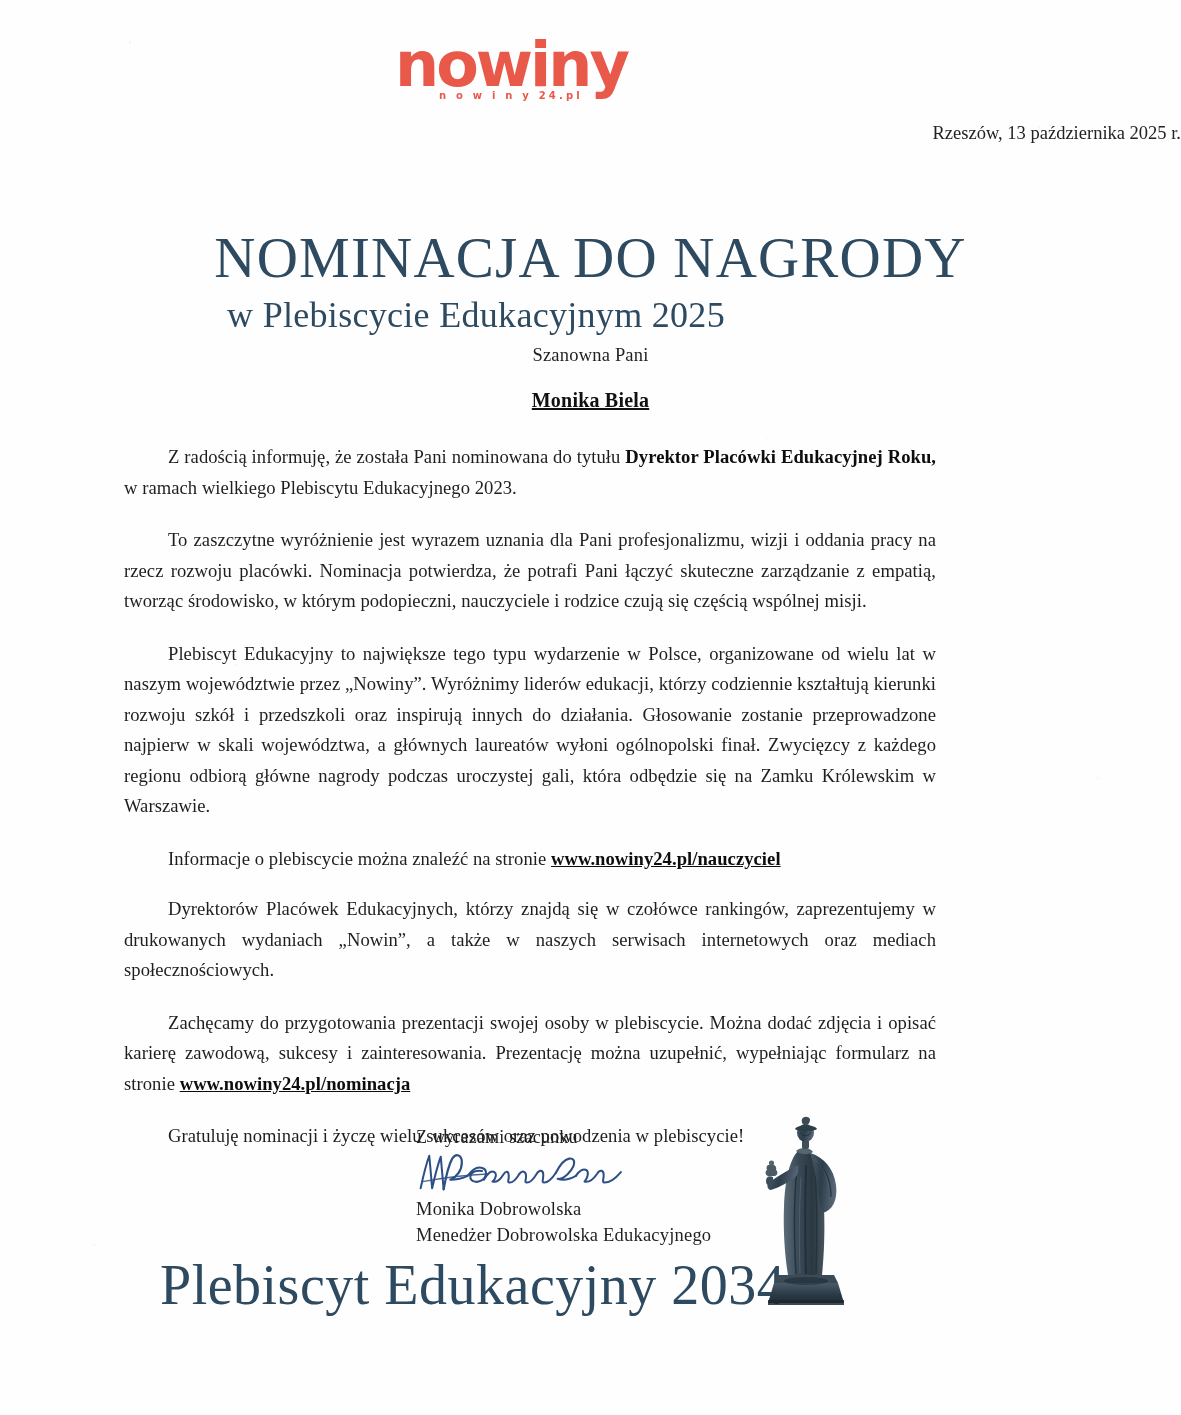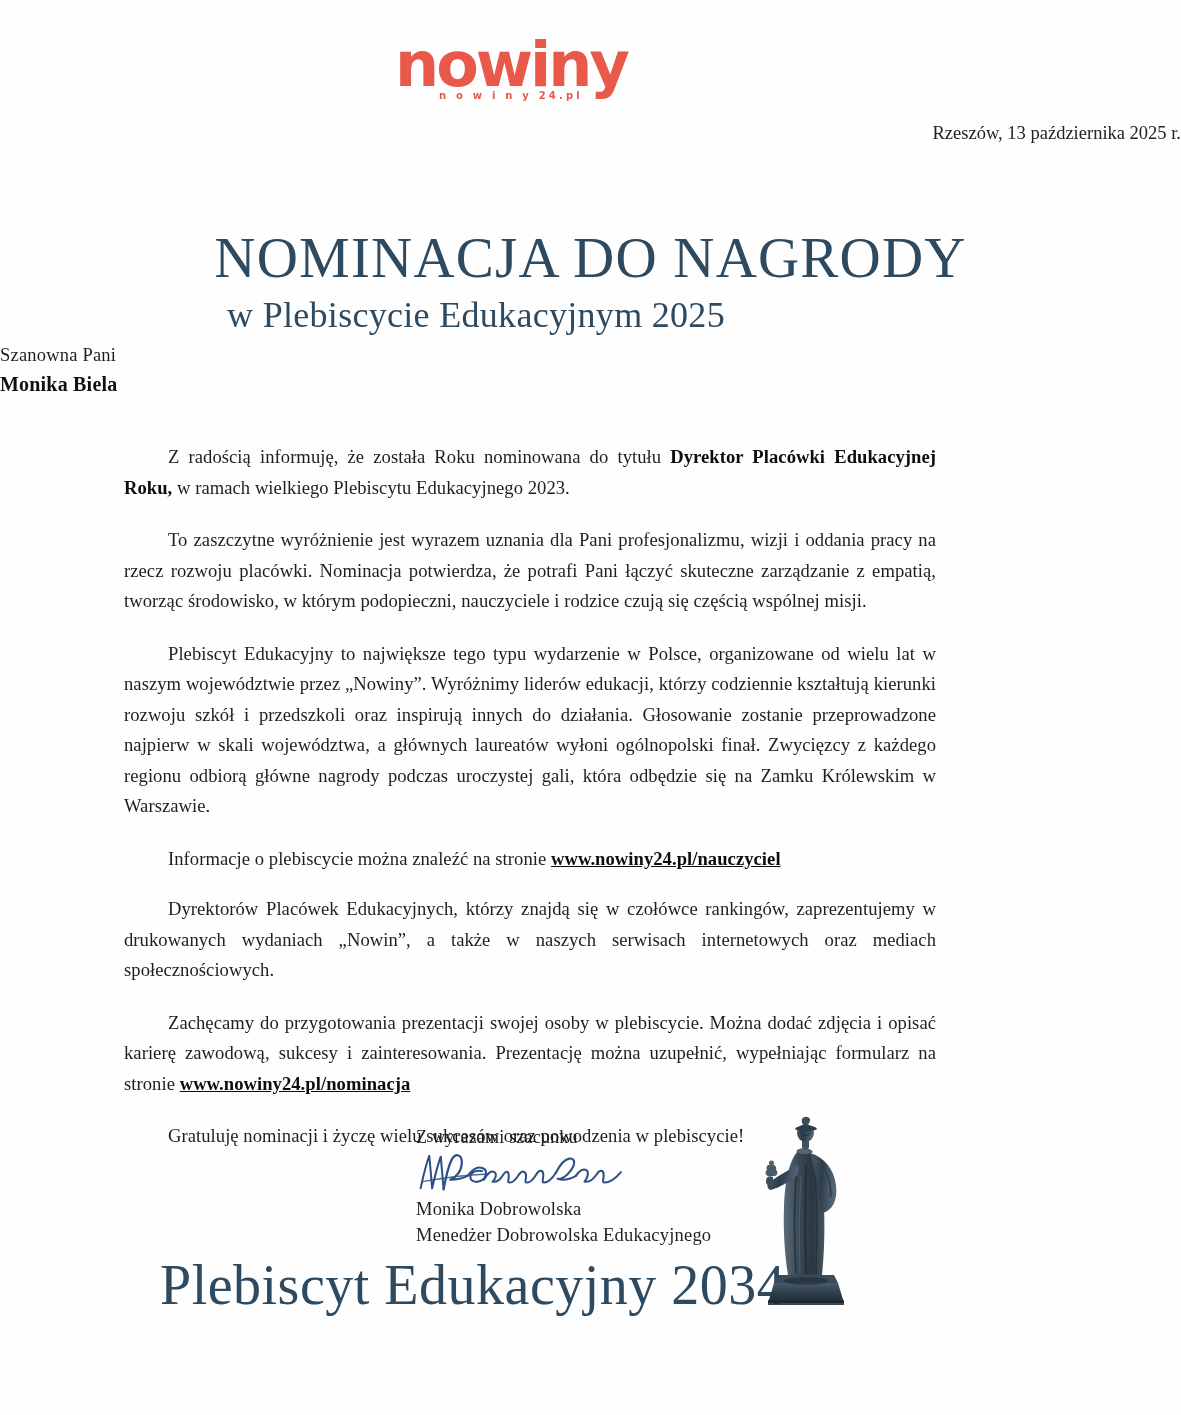--- a/index.html
+++ b/index.html
@@ -113,7 +113,7 @@
     top: 345px;
     left: 0;
     width: 1181px;
-    text-align: left;
+    text-align: center;
   }
   .addressee .salutation {
     font-size: 18.5px;

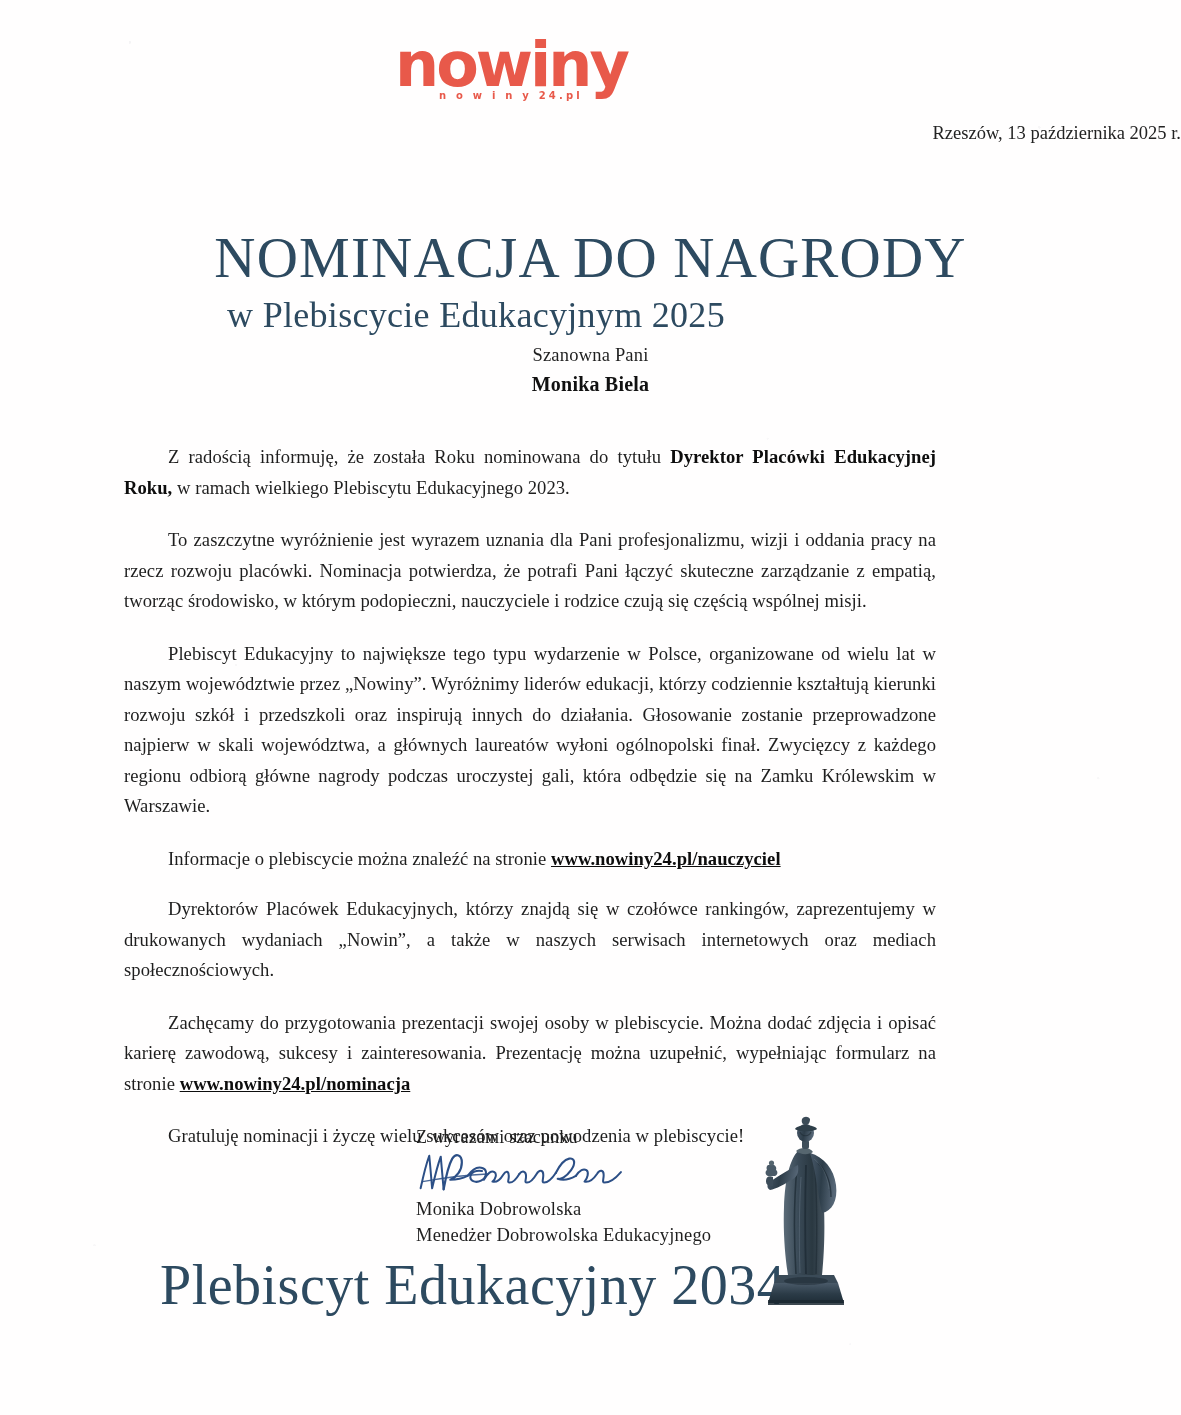--- a/index.html
+++ b/index.html
@@ -126,8 +126,9 @@
     font-weight: 700;
     color: #111111;
     display: block;
-    margin-top: 7px;
-    letter-spacing: .2px;
+    margin-top: 23px;
+    letter-spacing: .2px;
+    text-decoration: underline;
   }
 
   

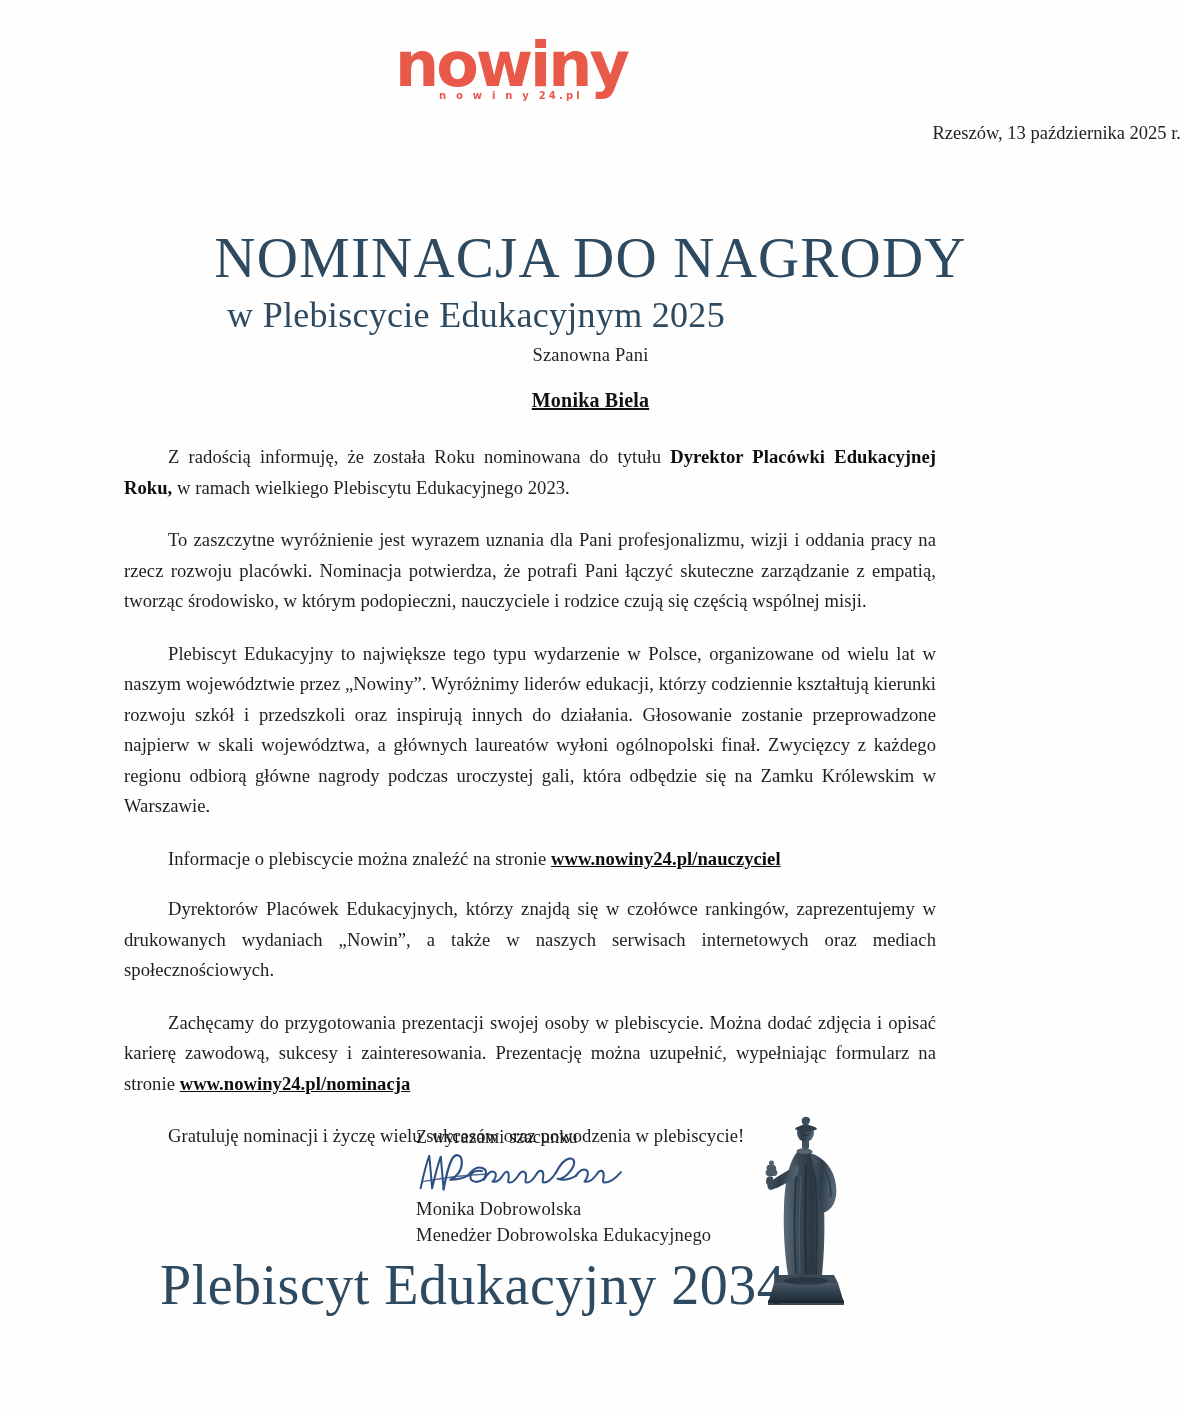--- a/index.html
+++ b/index.html
@@ -227,7 +227,7 @@
 
   <div class="body-copy">
 
-    <p class="para"><span>Z radością informuję, że została Roku nominowana do tytułu </span><b>Dyrektor Placówki Edukacyjnej Roku,</b><span> w ramach wielkiego Plebiscytu Edukacyjnego 2023.</span></p>
+    <p class="para"><span>Z radością informuję, że została Pani nominowana do tytułu </span><b>Dyrektor Placówki Edukacyjnej Roku,</b><span> w ramach wielkiego Plebiscytu Edukacyjnego 2023.</span></p>
 
     <p class="para">To zaszczytne wyróżnienie jest wyrazem uznania dla Pani profesjonalizmu, wizji i oddania pracy na rzecz rozwoju placówki. Nominacja potwierdza, że potrafi Pani łączyć skuteczne zarządzanie z empatią, tworząc środowisko, w którym podopieczni, nauczyciele i rodzice czują się częścią wspólnej misji.</p>
 

